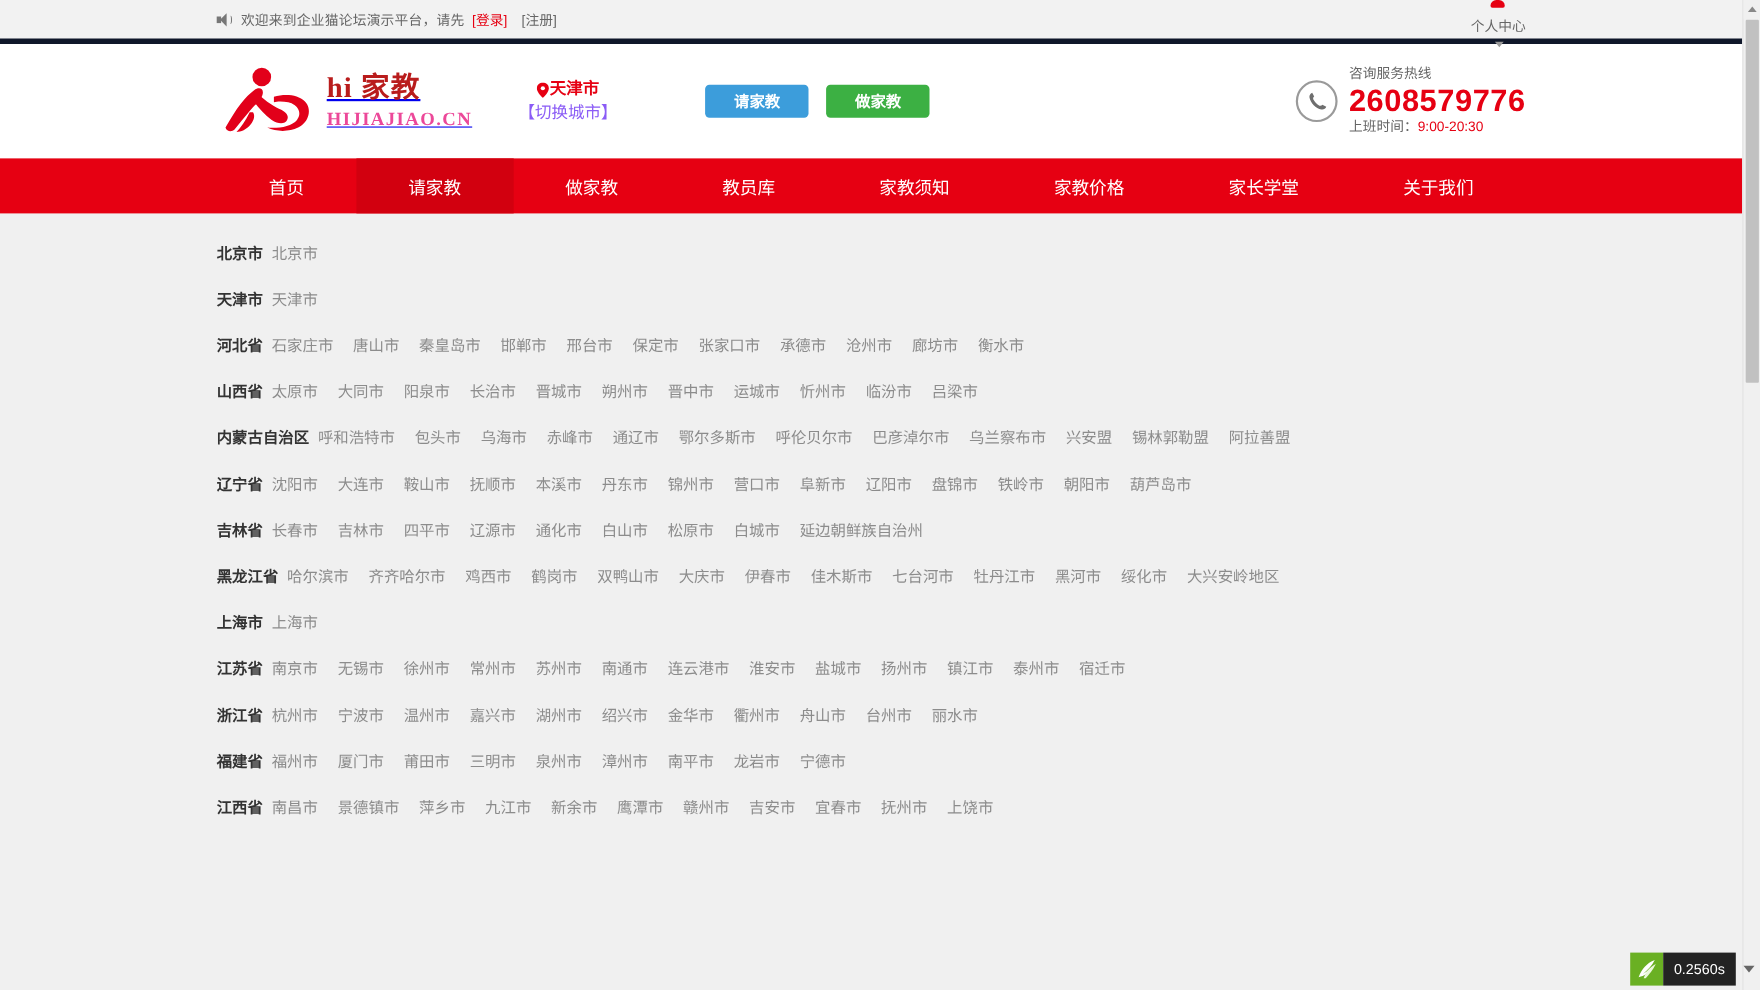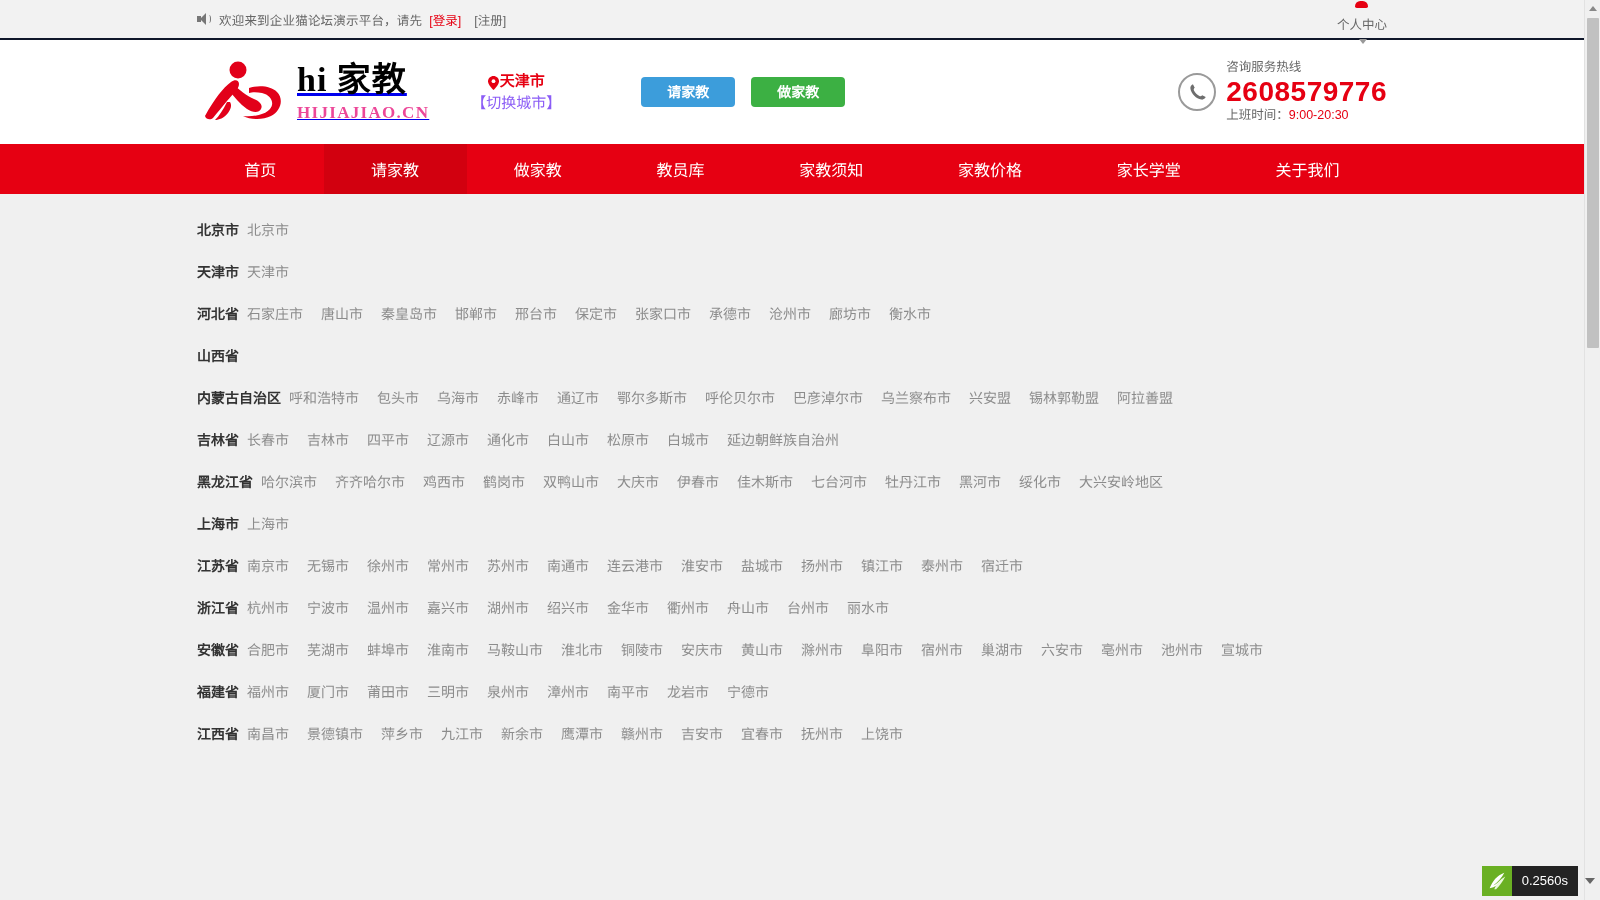--- a/index.html
+++ b/index.html
@@ -31,7 +31,7 @@
   .topbar {
     height: 40px;
     background: #f2f2f2;
-    border-bottom: 2px solid #0f172a;
+    border-bottom: 5px solid #0f172a;
     display: flex;
     align-items: center;
     font-size: 12.5px;

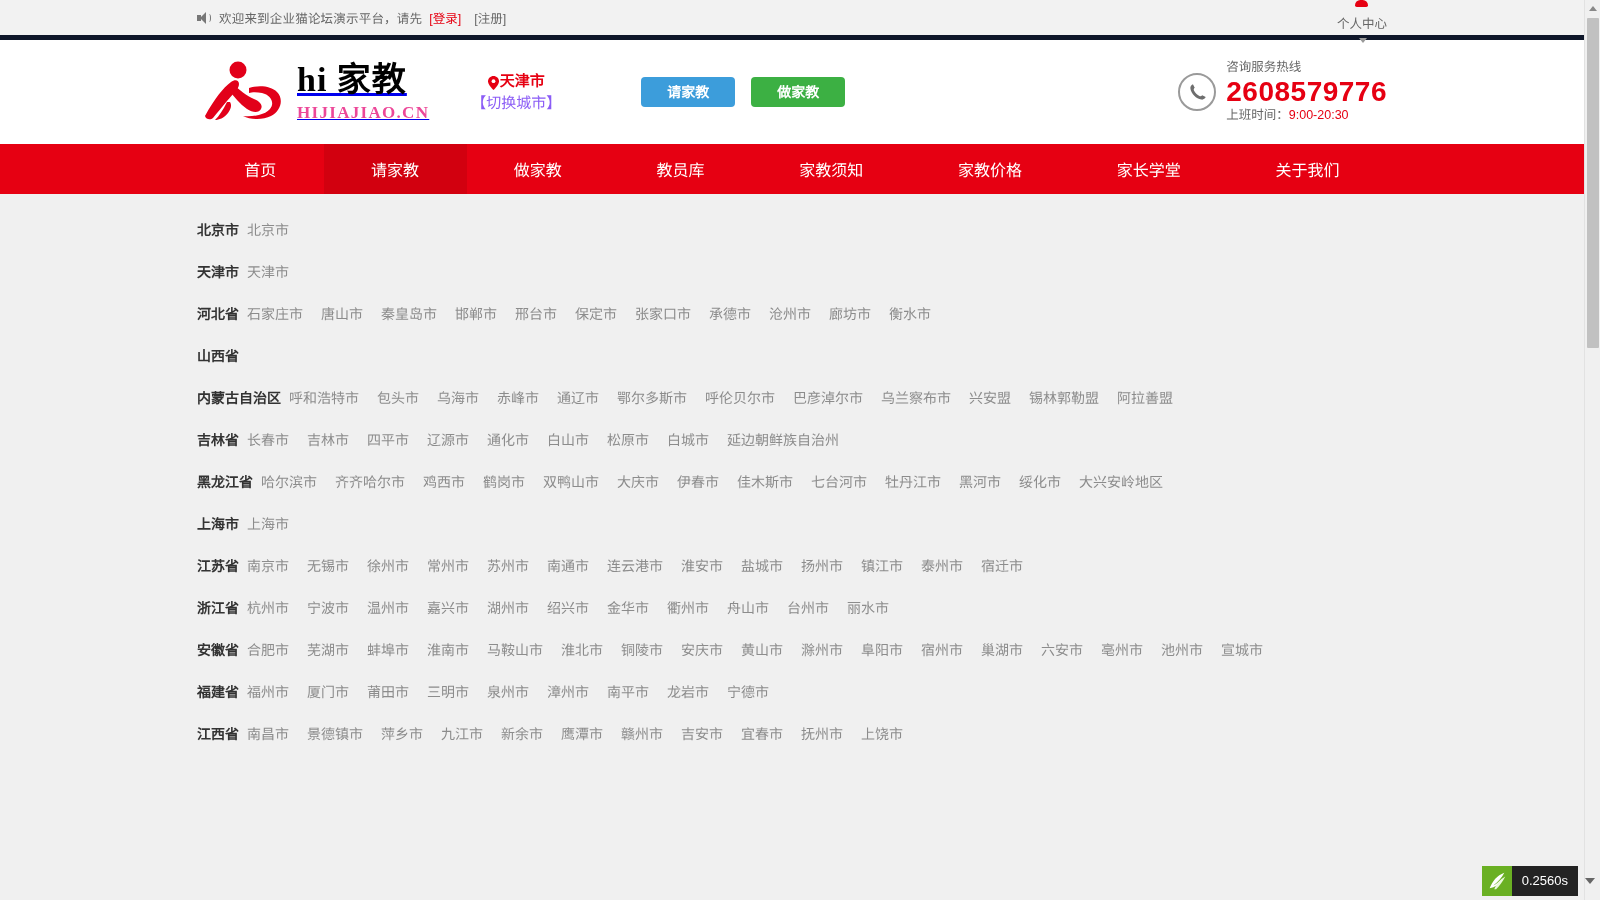--- a/index.html
+++ b/index.html
@@ -121,9 +121,9 @@
   .logo-text { display: flex; flex-direction: column; line-height: 1; }
   .logo-title {
     font-family: "Liberation Serif", "DejaVu Serif", serif;
-    font-size: 34px;
+    font-size: 26px;
     font-weight: bold;
-    color: #000000;
+    color: #b91c1c;
     letter-spacing: 1px;
   }
   .logo-sub {

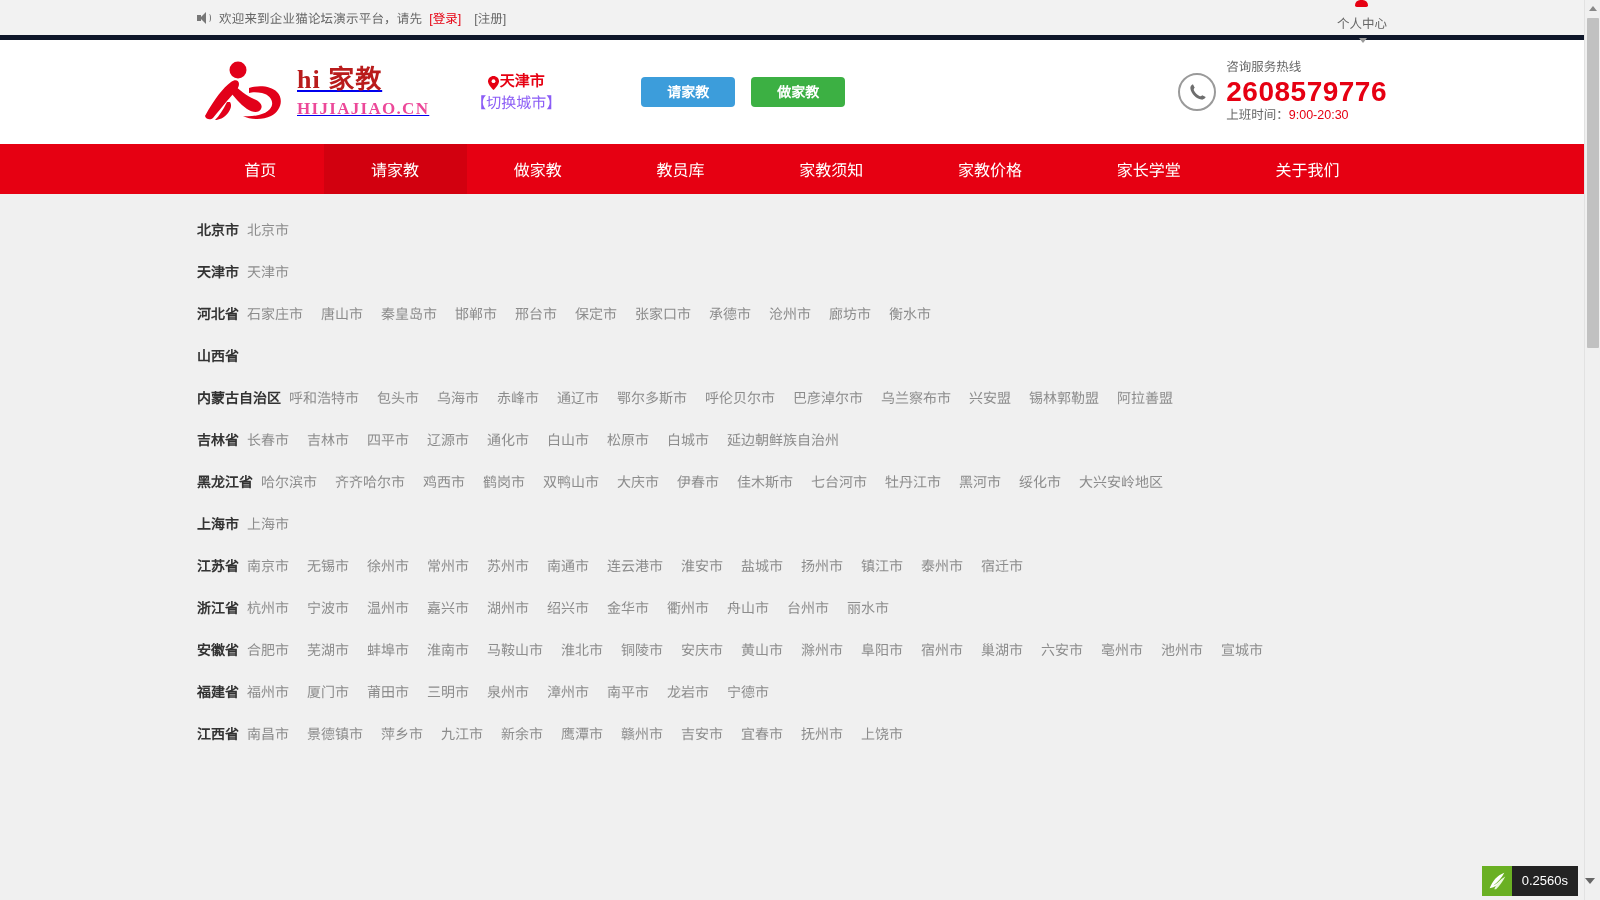--- a/index.html
+++ b/index.html
@@ -466,6 +466,19 @@
         </div>
         <div class="city-row">
           <span class="prov-name">山西省</span>
+          <div class="city-list">
+            <a href="#" class="city-link">太原市</a>
+            <a href="#" class="city-link">大同市</a>
+            <a href="#" class="city-link">阳泉市</a>
+            <a href="#" class="city-link">长治市</a>
+            <a href="#" class="city-link">晋城市</a>
+            <a href="#" class="city-link">朔州市</a>
+            <a href="#" class="city-link">晋中市</a>
+            <a href="#" class="city-link">运城市</a>
+            <a href="#" class="city-link">忻州市</a>
+            <a href="#" class="city-link">临汾市</a>
+            <a href="#" class="city-link">吕梁市</a>
+          </div>
         </div>
         <div class="city-row">
           <span class="prov-name">内蒙古自治区</span>

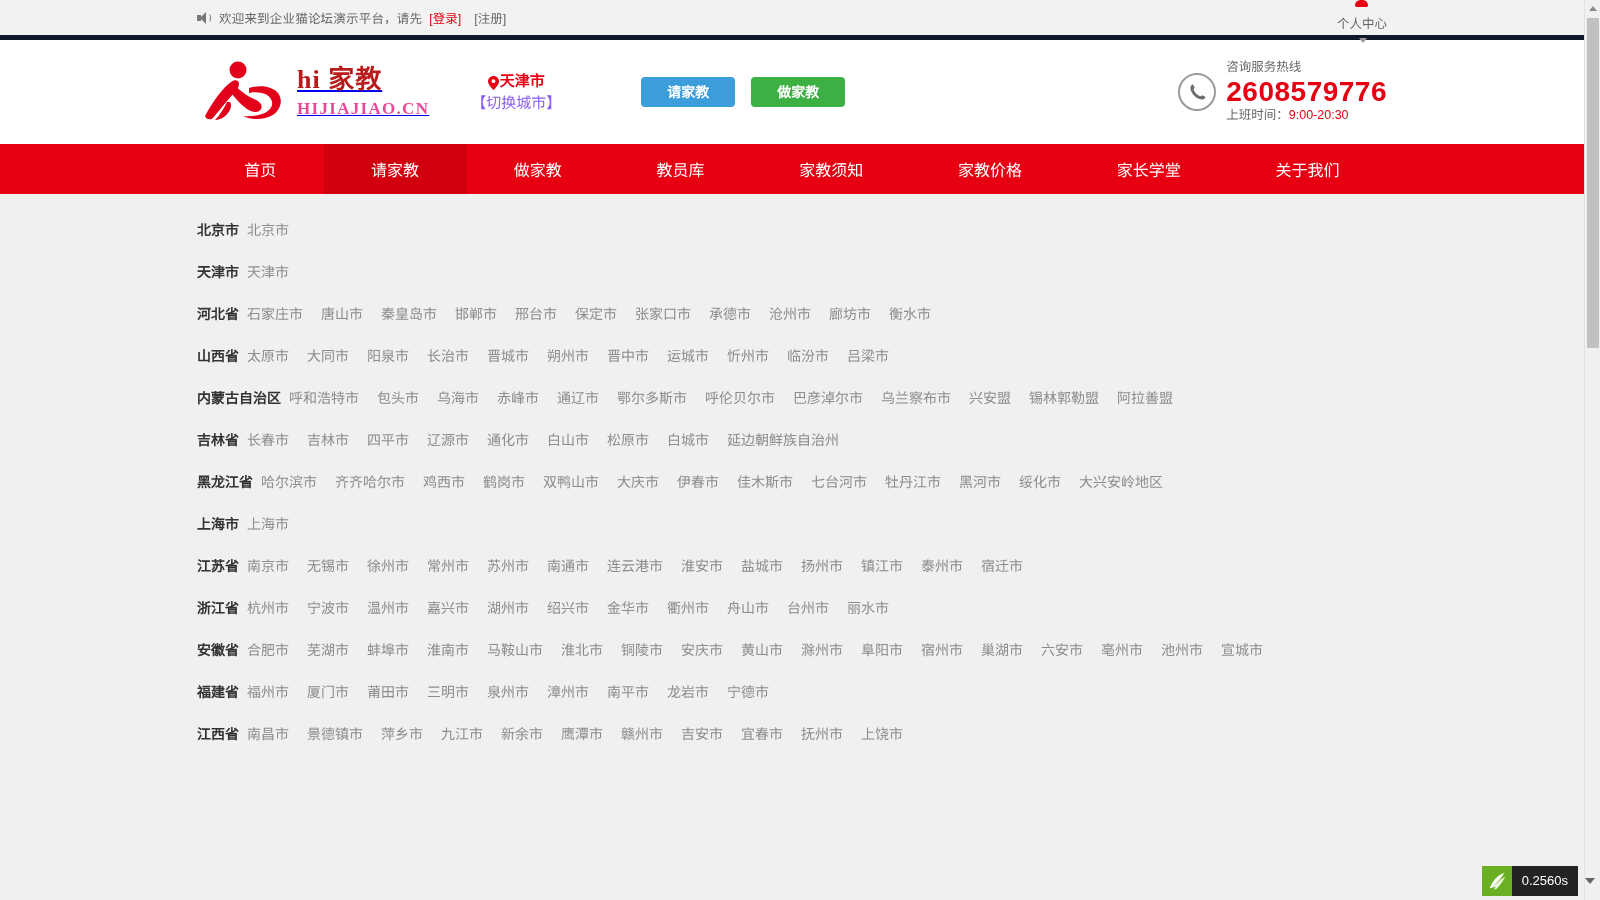--- a/index.html
+++ b/index.html
@@ -495,6 +495,25 @@
             <a href="#" class="city-link">兴安盟</a>
             <a href="#" class="city-link">锡林郭勒盟</a>
             <a href="#" class="city-link">阿拉善盟</a>
+          </div>
+        </div>
+        <div class="city-row">
+          <span class="prov-name">辽宁省</span>
+          <div class="city-list">
+            <a href="#" class="city-link">沈阳市</a>
+            <a href="#" class="city-link">大连市</a>
+            <a href="#" class="city-link">鞍山市</a>
+            <a href="#" class="city-link">抚顺市</a>
+            <a href="#" class="city-link">本溪市</a>
+            <a href="#" class="city-link">丹东市</a>
+            <a href="#" class="city-link">锦州市</a>
+            <a href="#" class="city-link">营口市</a>
+            <a href="#" class="city-link">阜新市</a>
+            <a href="#" class="city-link">辽阳市</a>
+            <a href="#" class="city-link">盘锦市</a>
+            <a href="#" class="city-link">铁岭市</a>
+            <a href="#" class="city-link">朝阳市</a>
+            <a href="#" class="city-link">葫芦岛市</a>
           </div>
         </div>
         <div class="city-row">

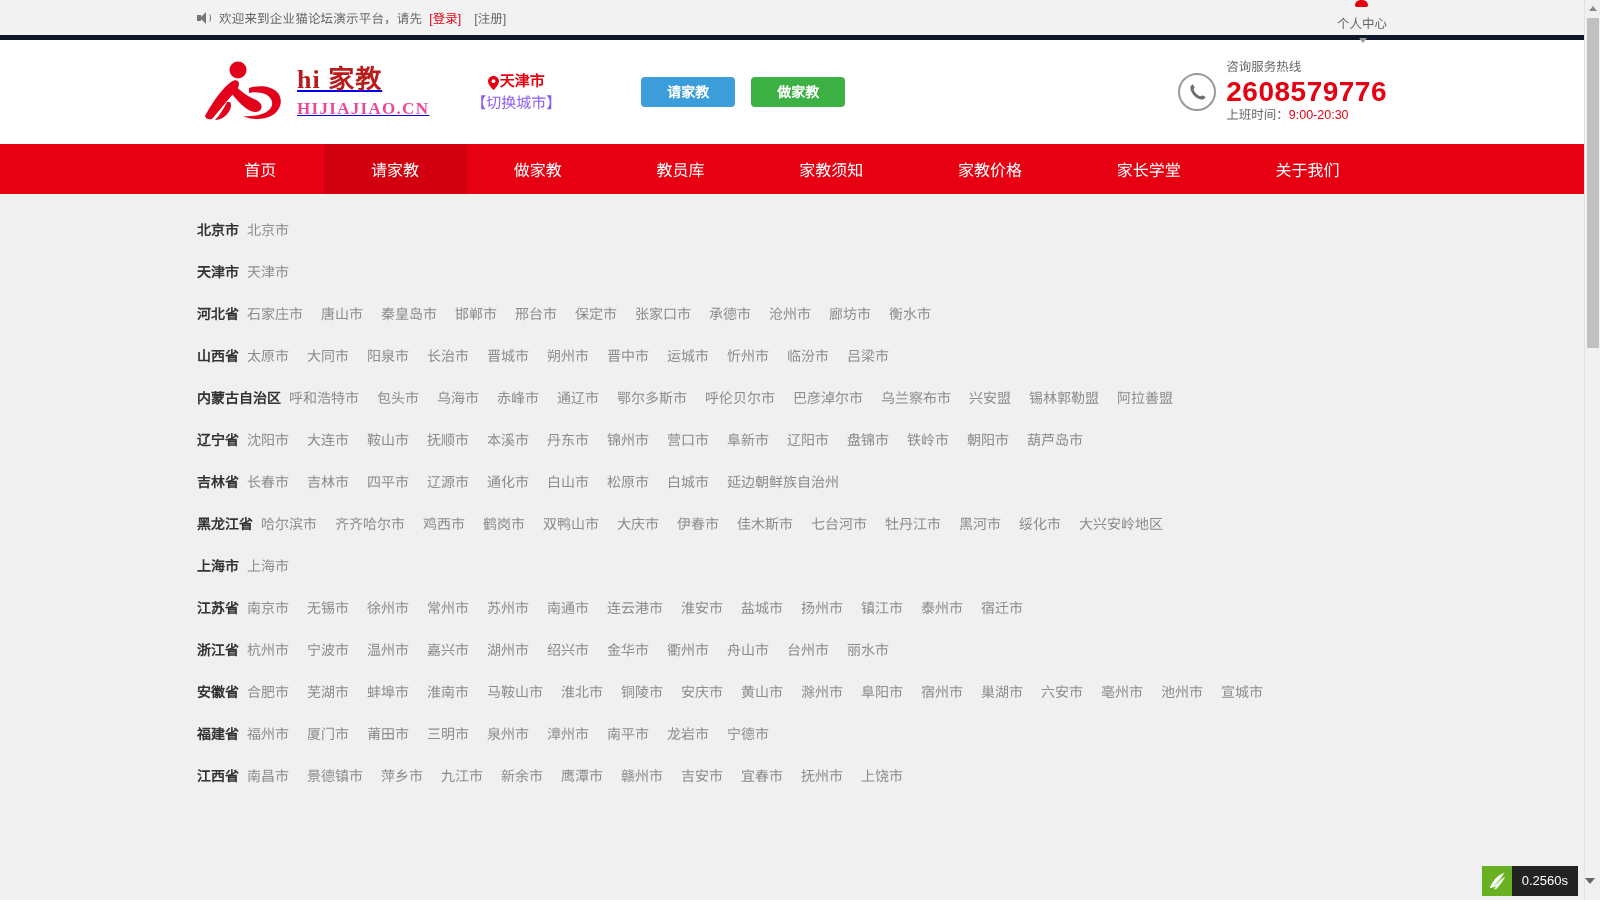--- a/index.html
+++ b/index.html
@@ -589,28 +589,6 @@
           </div>
         </div>
         <div class="city-row">
-          <span class="prov-name">安徽省</span>
-          <div class="city-list">
-            <a href="#" class="city-link">合肥市</a>
-            <a href="#" class="city-link">芜湖市</a>
-            <a href="#" class="city-link">蚌埠市</a>
-            <a href="#" class="city-link">淮南市</a>
-            <a href="#" class="city-link">马鞍山市</a>
-            <a href="#" class="city-link">淮北市</a>
-            <a href="#" class="city-link">铜陵市</a>
-            <a href="#" class="city-link">安庆市</a>
-            <a href="#" class="city-link">黄山市</a>
-            <a href="#" class="city-link">滁州市</a>
-            <a href="#" class="city-link">阜阳市</a>
-            <a href="#" class="city-link">宿州市</a>
-            <a href="#" class="city-link">巢湖市</a>
-            <a href="#" class="city-link">六安市</a>
-            <a href="#" class="city-link">亳州市</a>
-            <a href="#" class="city-link">池州市</a>
-            <a href="#" class="city-link">宣城市</a>
-          </div>
-        </div>
-        <div class="city-row">
           <span class="prov-name">福建省</span>
           <div class="city-list">
             <a href="#" class="city-link">福州市</a>

